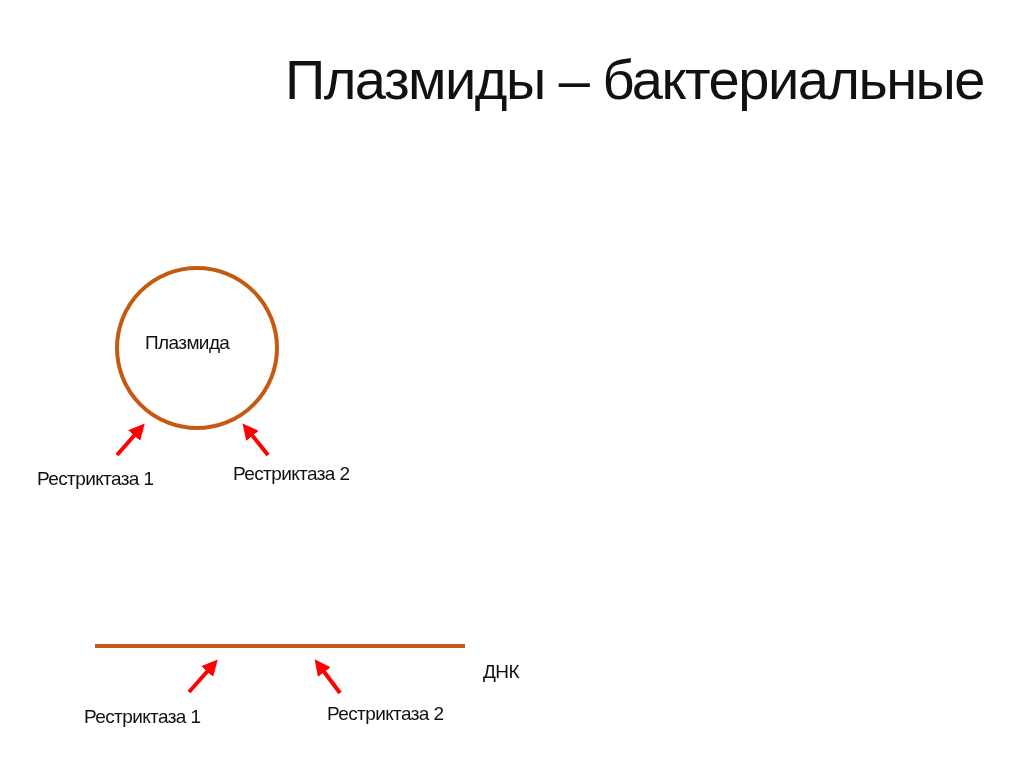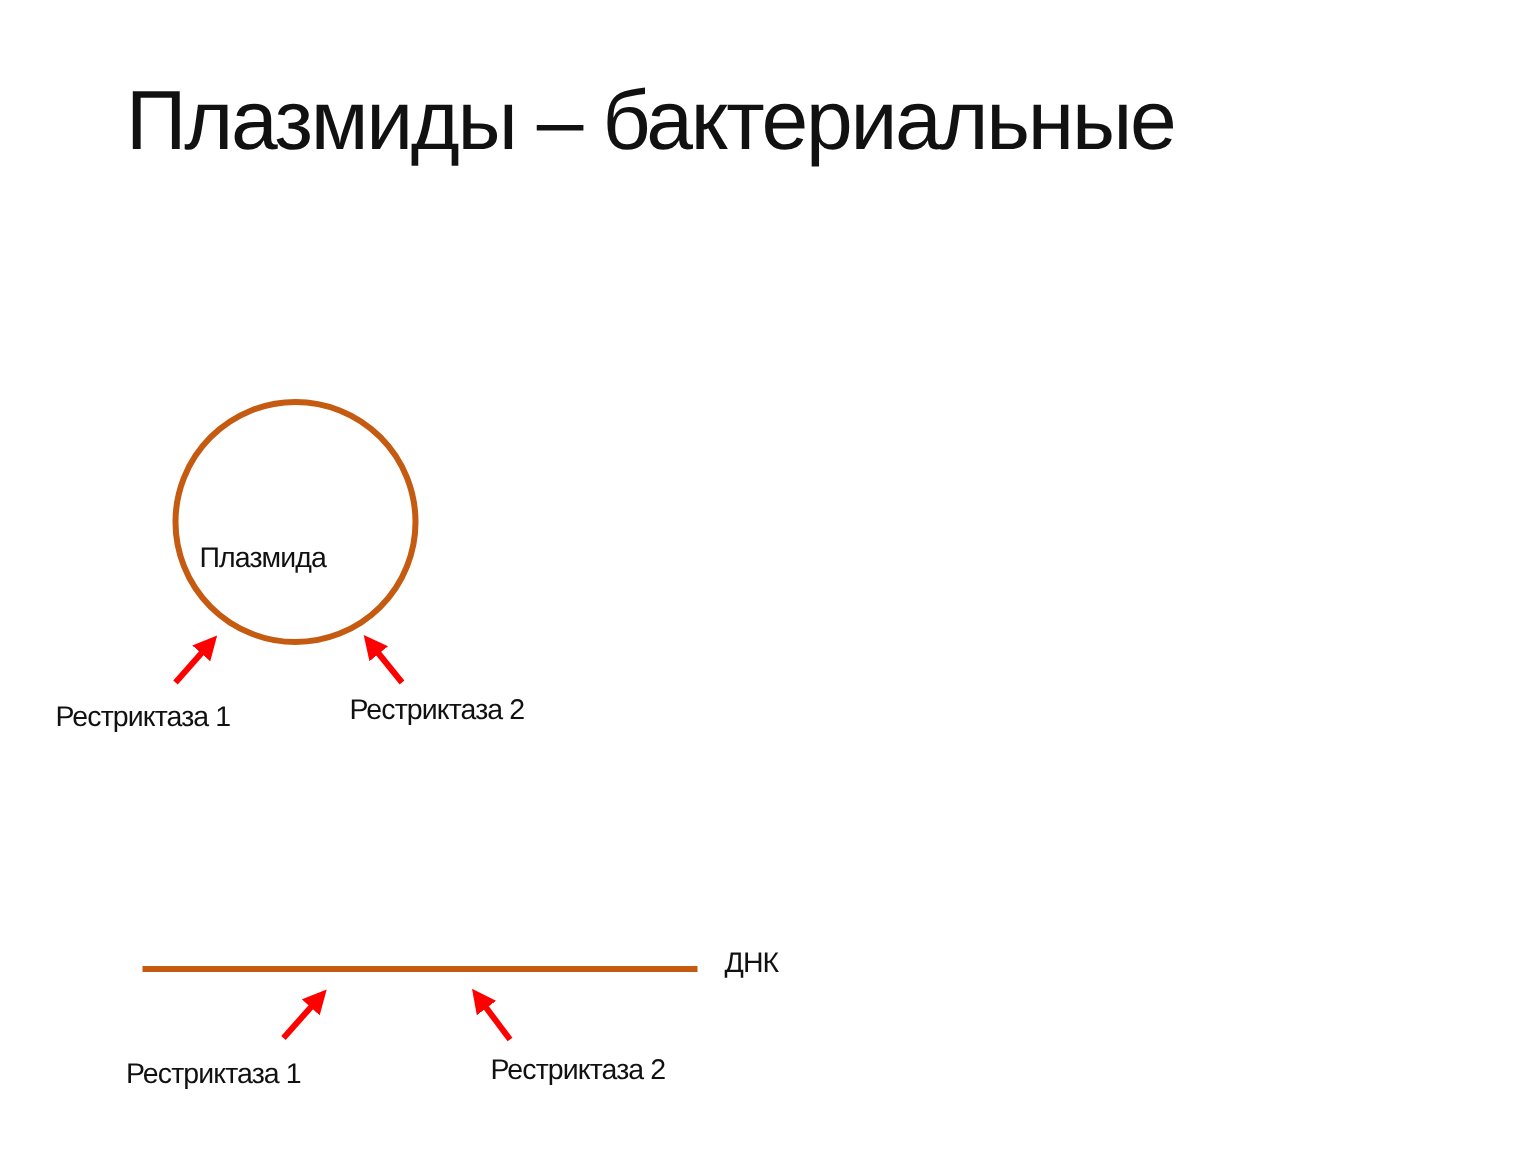--- a/index.html
+++ b/index.html
@@ -28,7 +28,7 @@
       color: #111111;
       margin: 0;
     }
-    .slide-title span { display: block; }
+    .slide-title span { display: block; text-align: right; }
     .diagram-layer {
       position: absolute;
       left: 0;

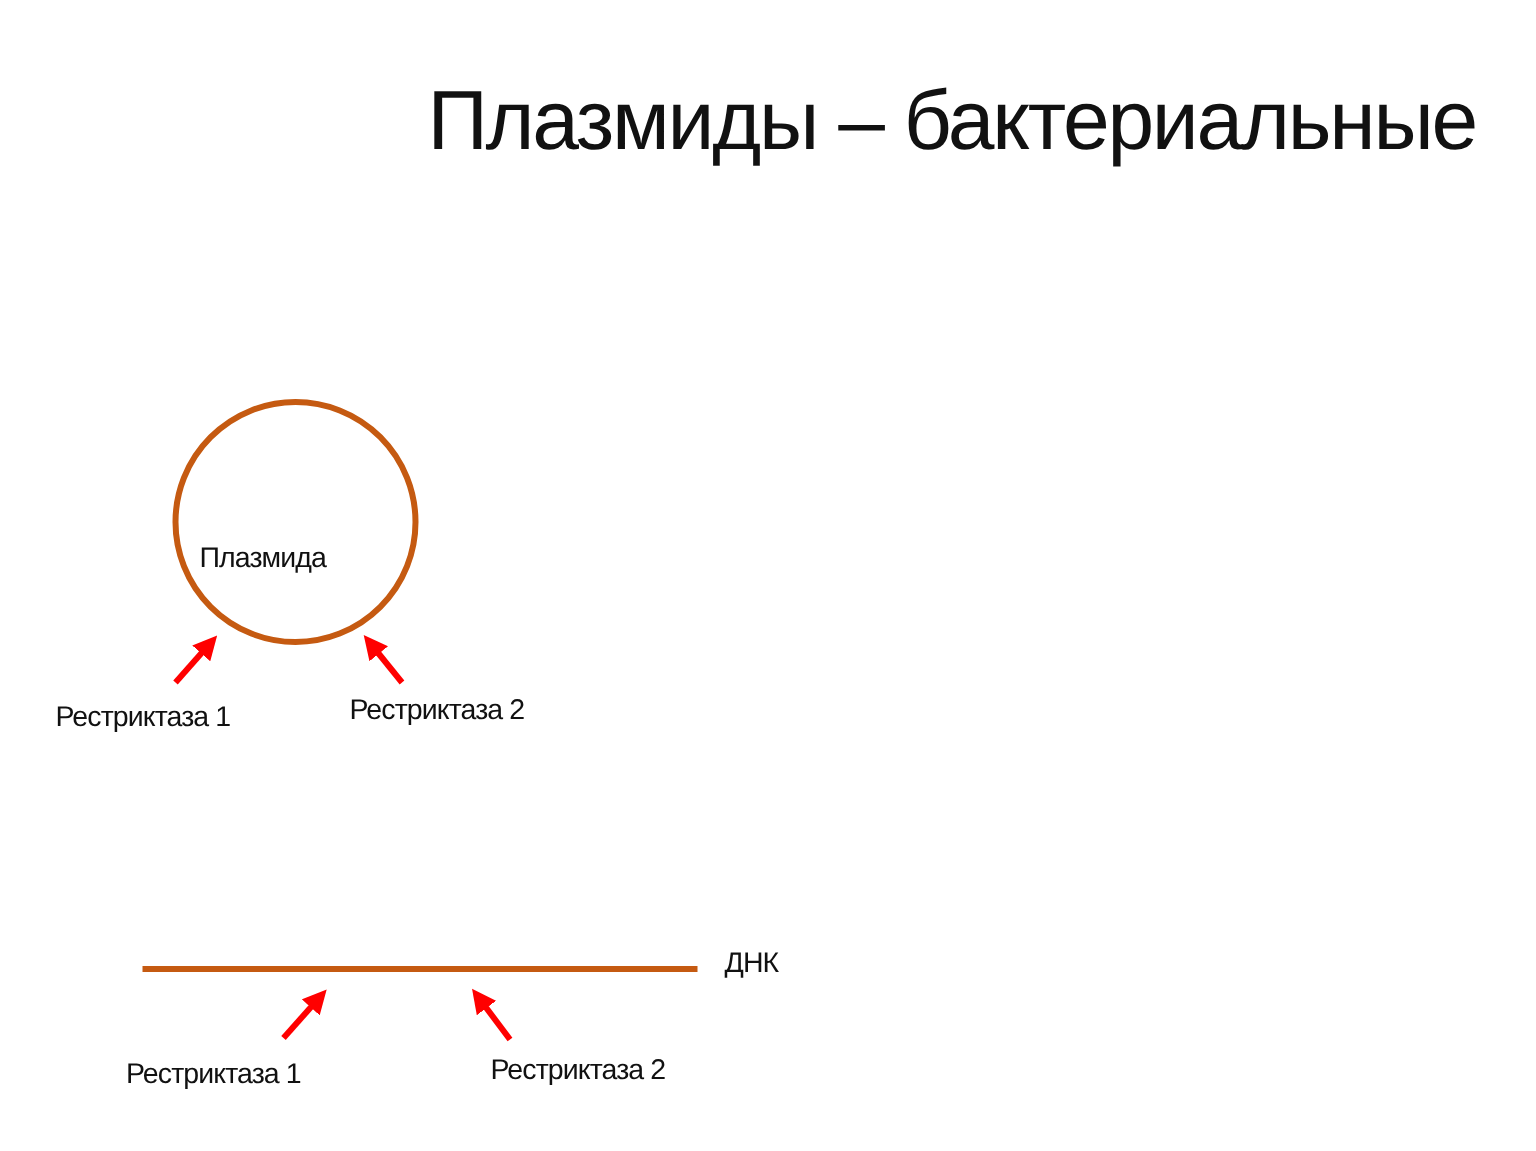--- a/index.html
+++ b/index.html
@@ -45,7 +45,7 @@
       white-space: nowrap;
       color: #111111;
     }
-    .label-plasmid { left: 133px; top: 331px; margin-top: 30px; }
+    .label-plasmid { left: 145px; top: 331px; }
     .label-c-r1 { left: 37px; top: 467px; }
     .label-c-r2 { left: 233px; top: 462px; }
     .label-dna  { left: 483px; top: 631px; }

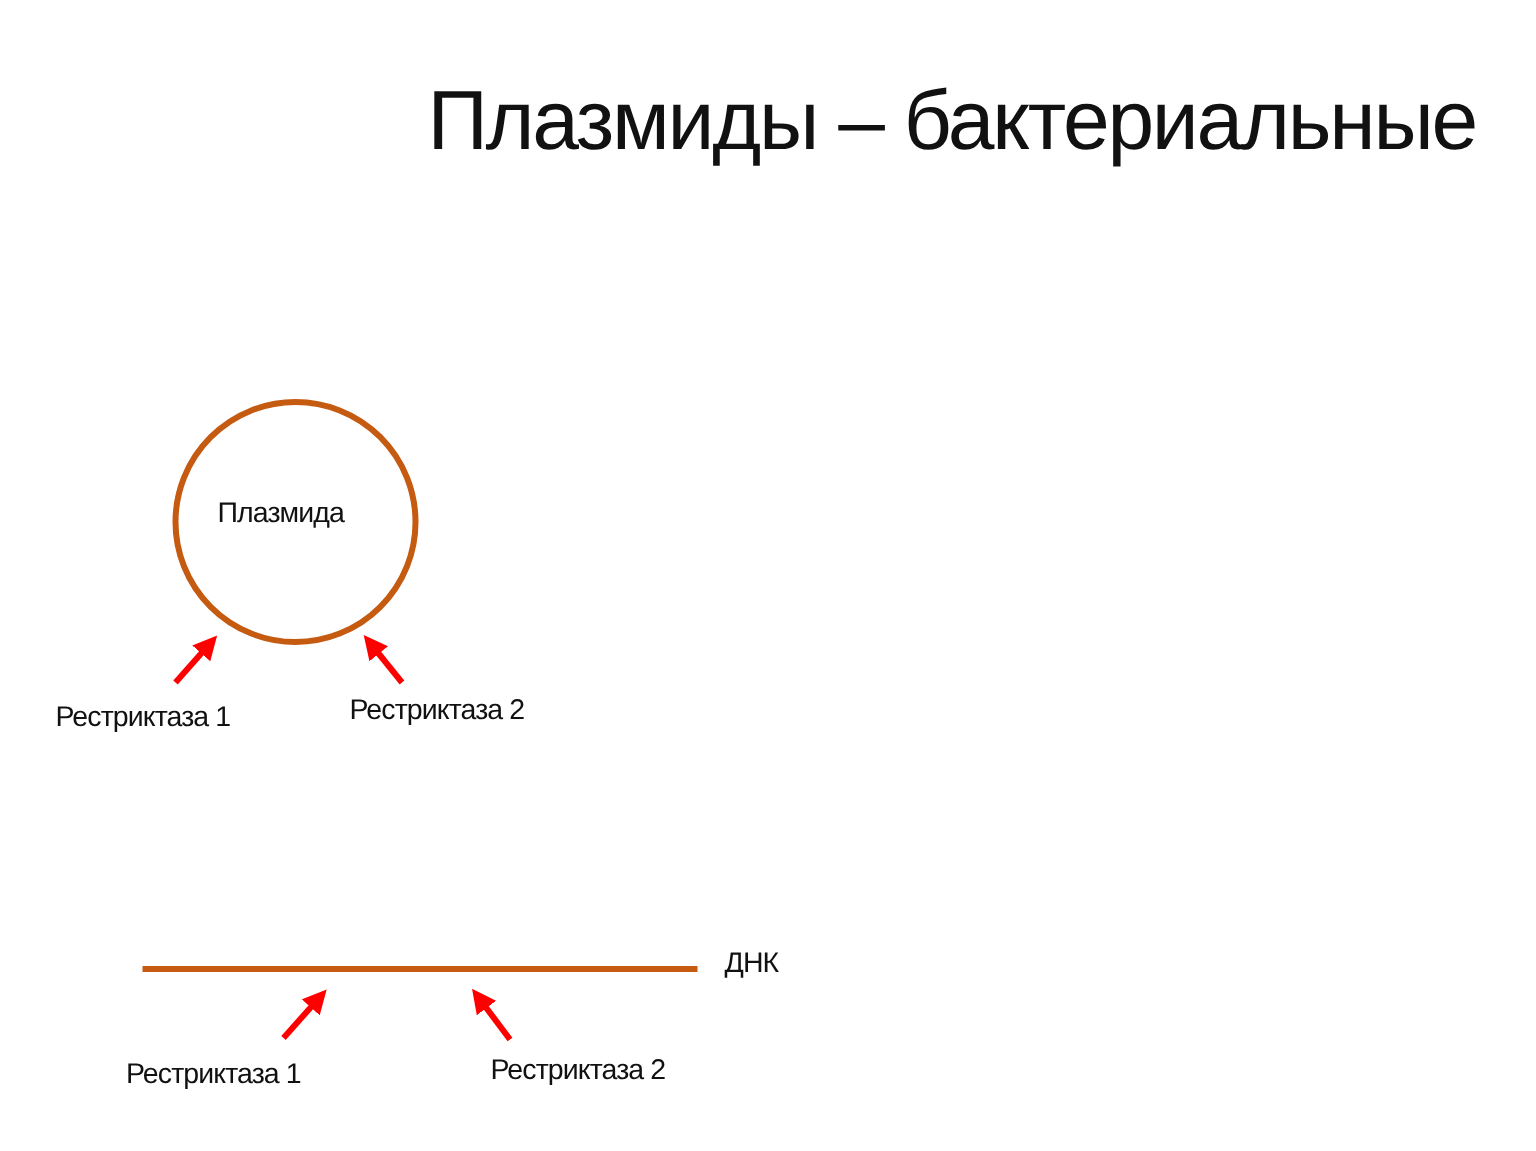--- a/index.html
+++ b/index.html
@@ -48,7 +48,7 @@
     .label-plasmid { left: 145px; top: 331px; }
     .label-c-r1 { left: 37px; top: 467px; }
     .label-c-r2 { left: 233px; top: 462px; }
-    .label-dna  { left: 483px; top: 631px; }
+    .label-dna  { left: 483px; top: 660px; }
     .label-d-r1 { left: 84px; top: 705px; }
     .label-d-r2 { left: 327px; top: 702px; }
   </style>

